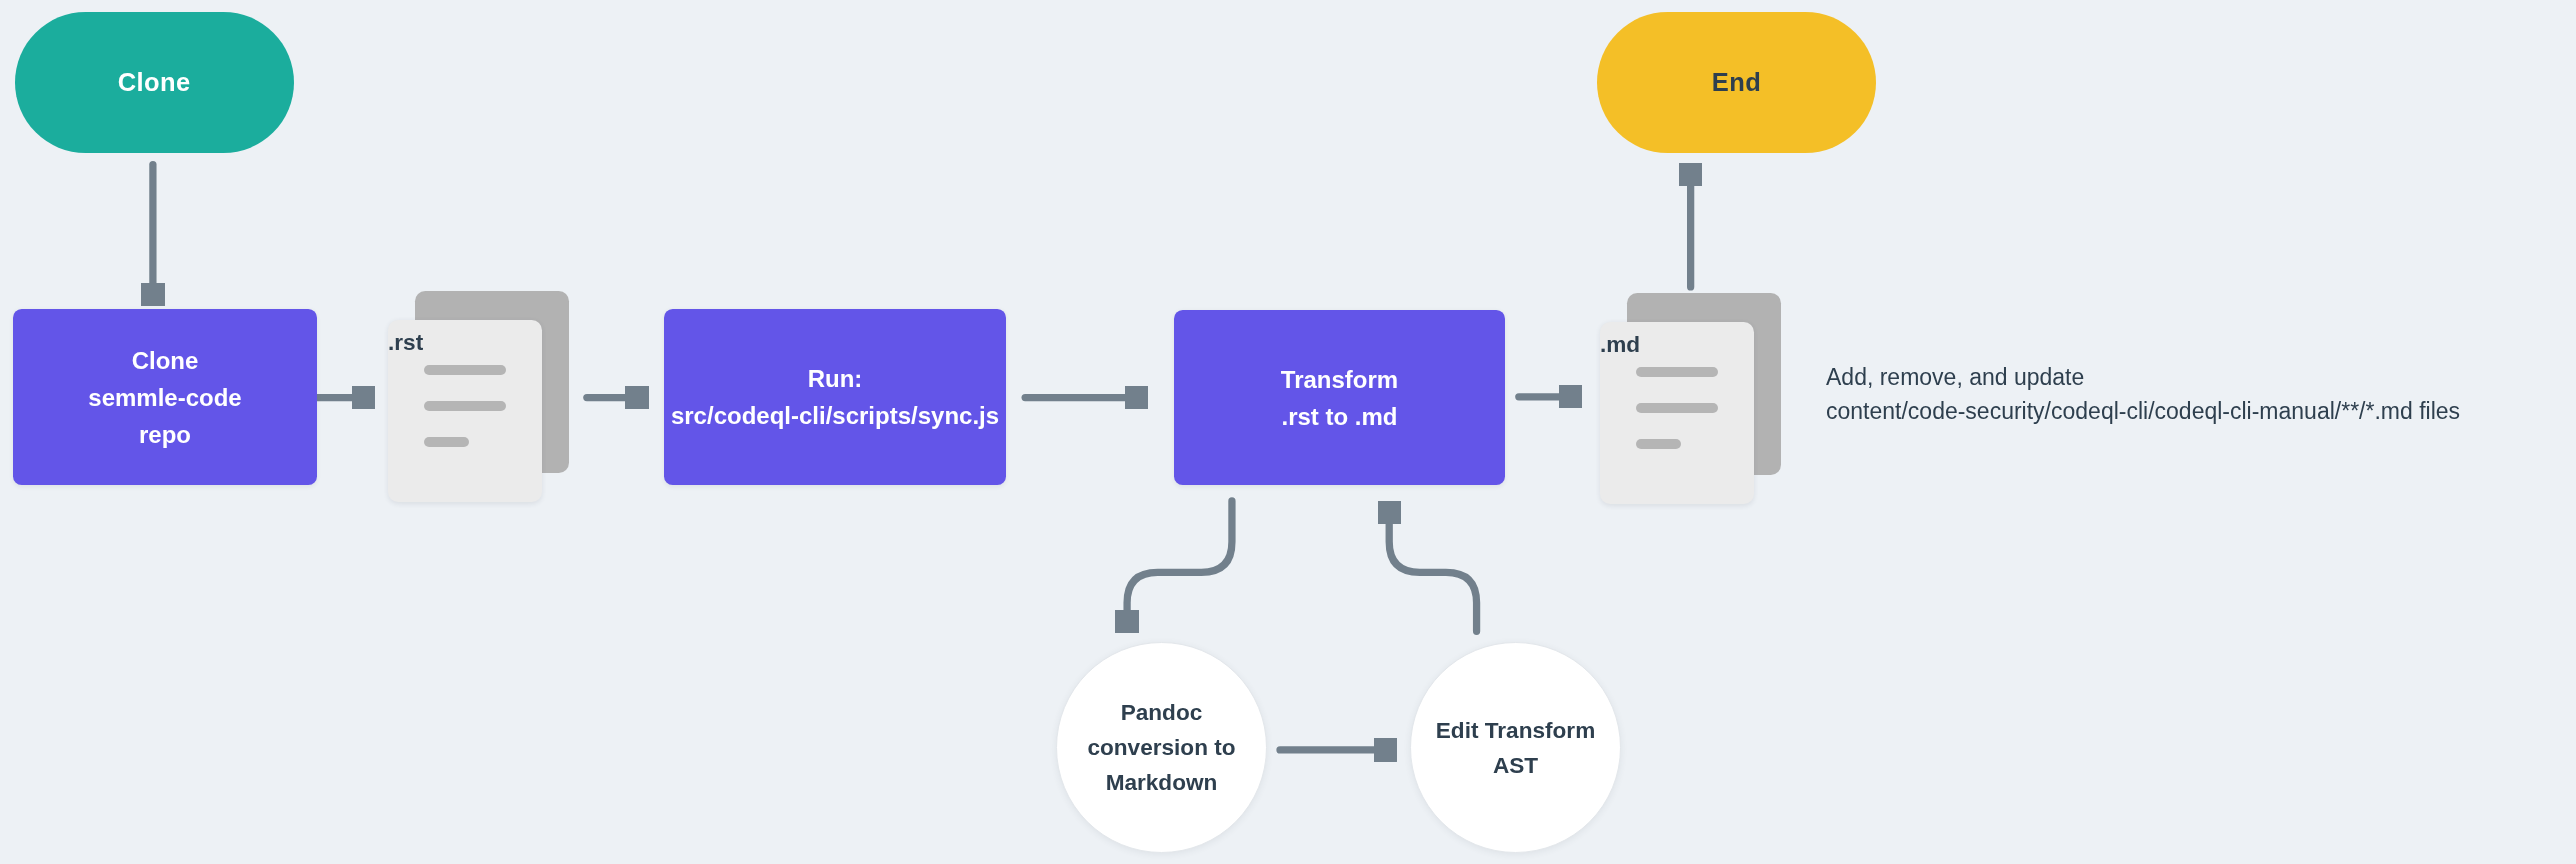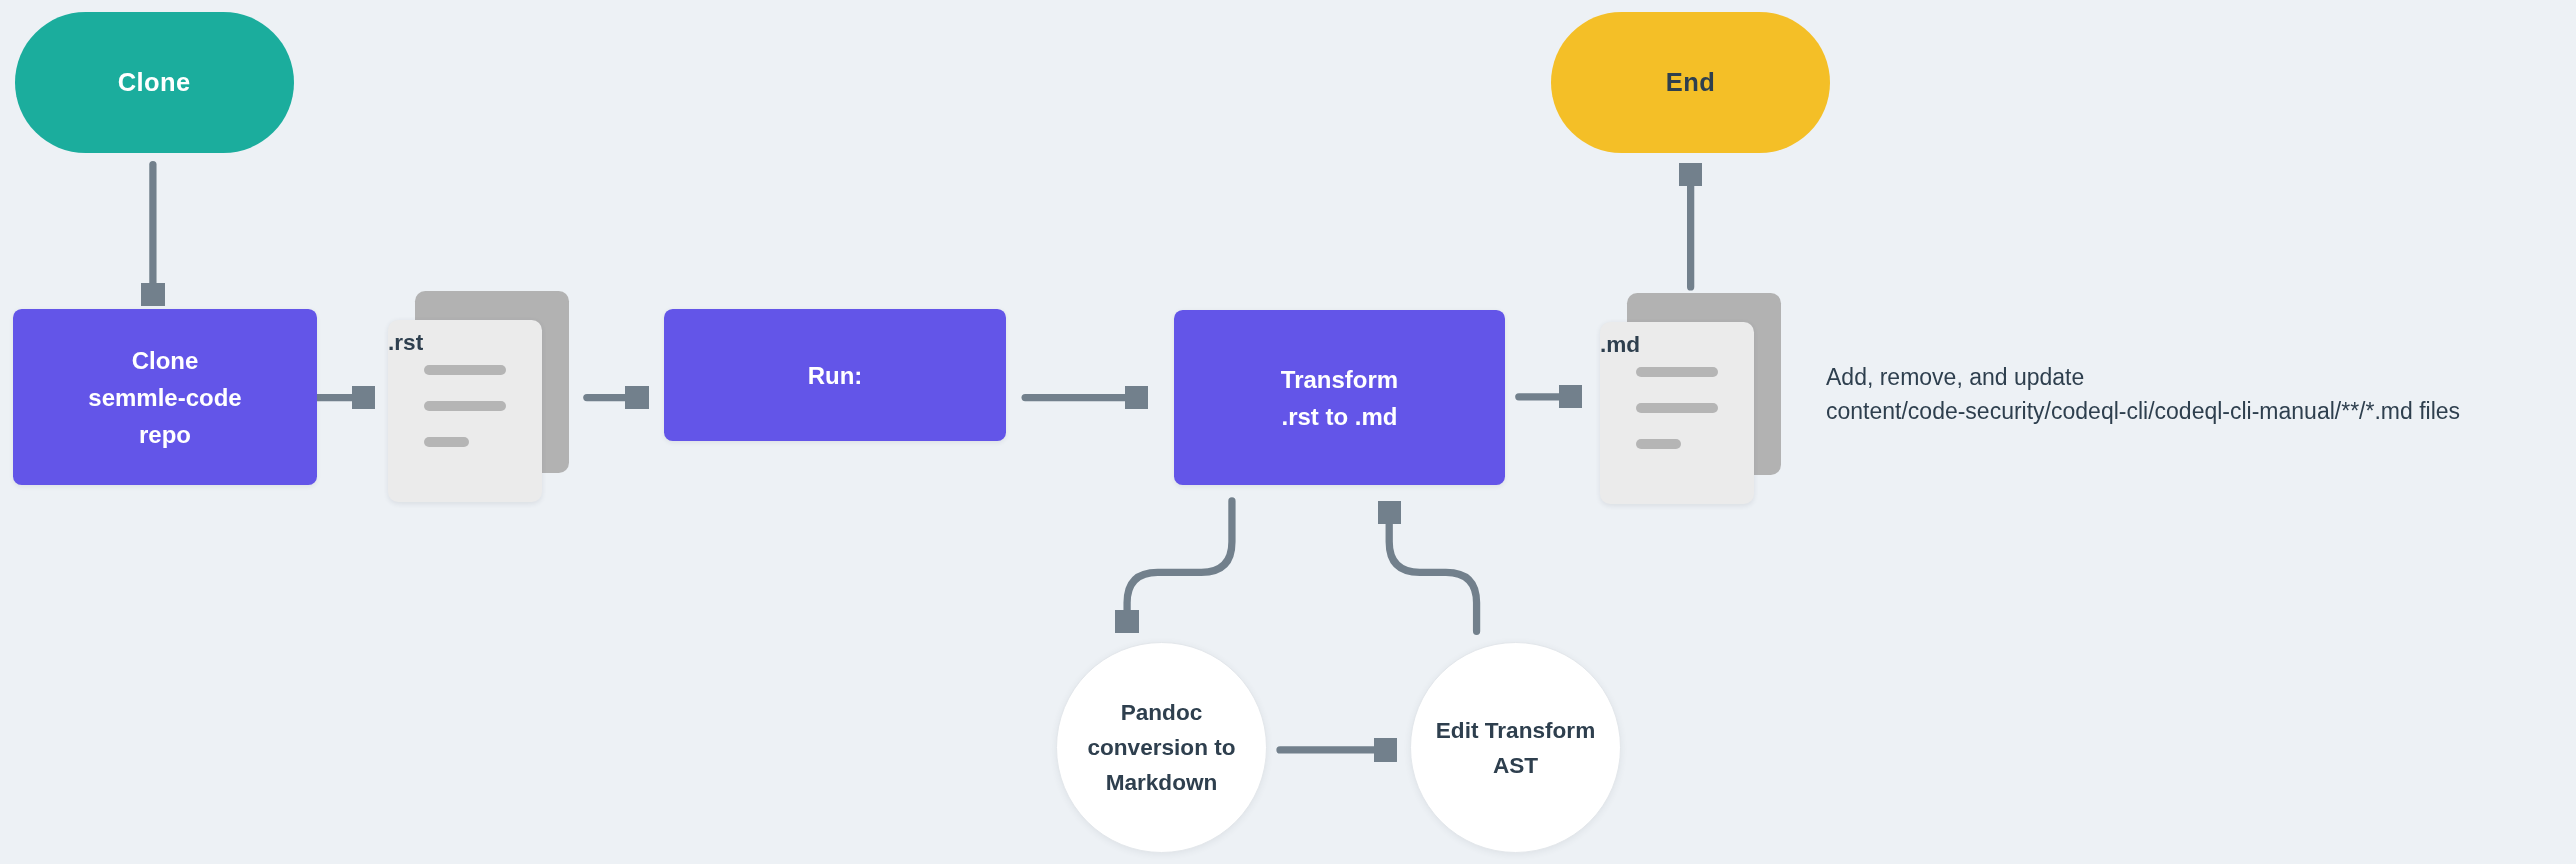--- a/index.html
+++ b/index.html
@@ -39,7 +39,7 @@
   }
   .pill-start { left: 14.6px; top: 12.4px; width: 279px; height: 141px;
     background: #1BAD9D; color: #FFFFFF; }
-  .pill-end { left: 1551px; top: 12.4px; width: 279px; height: 141px;
+  .pill-end { left: 1597px; top: 12.4px; width: 279px; height: 141px;
     background: #F4BF27; color: #2E3F4E; }
 
   .process {

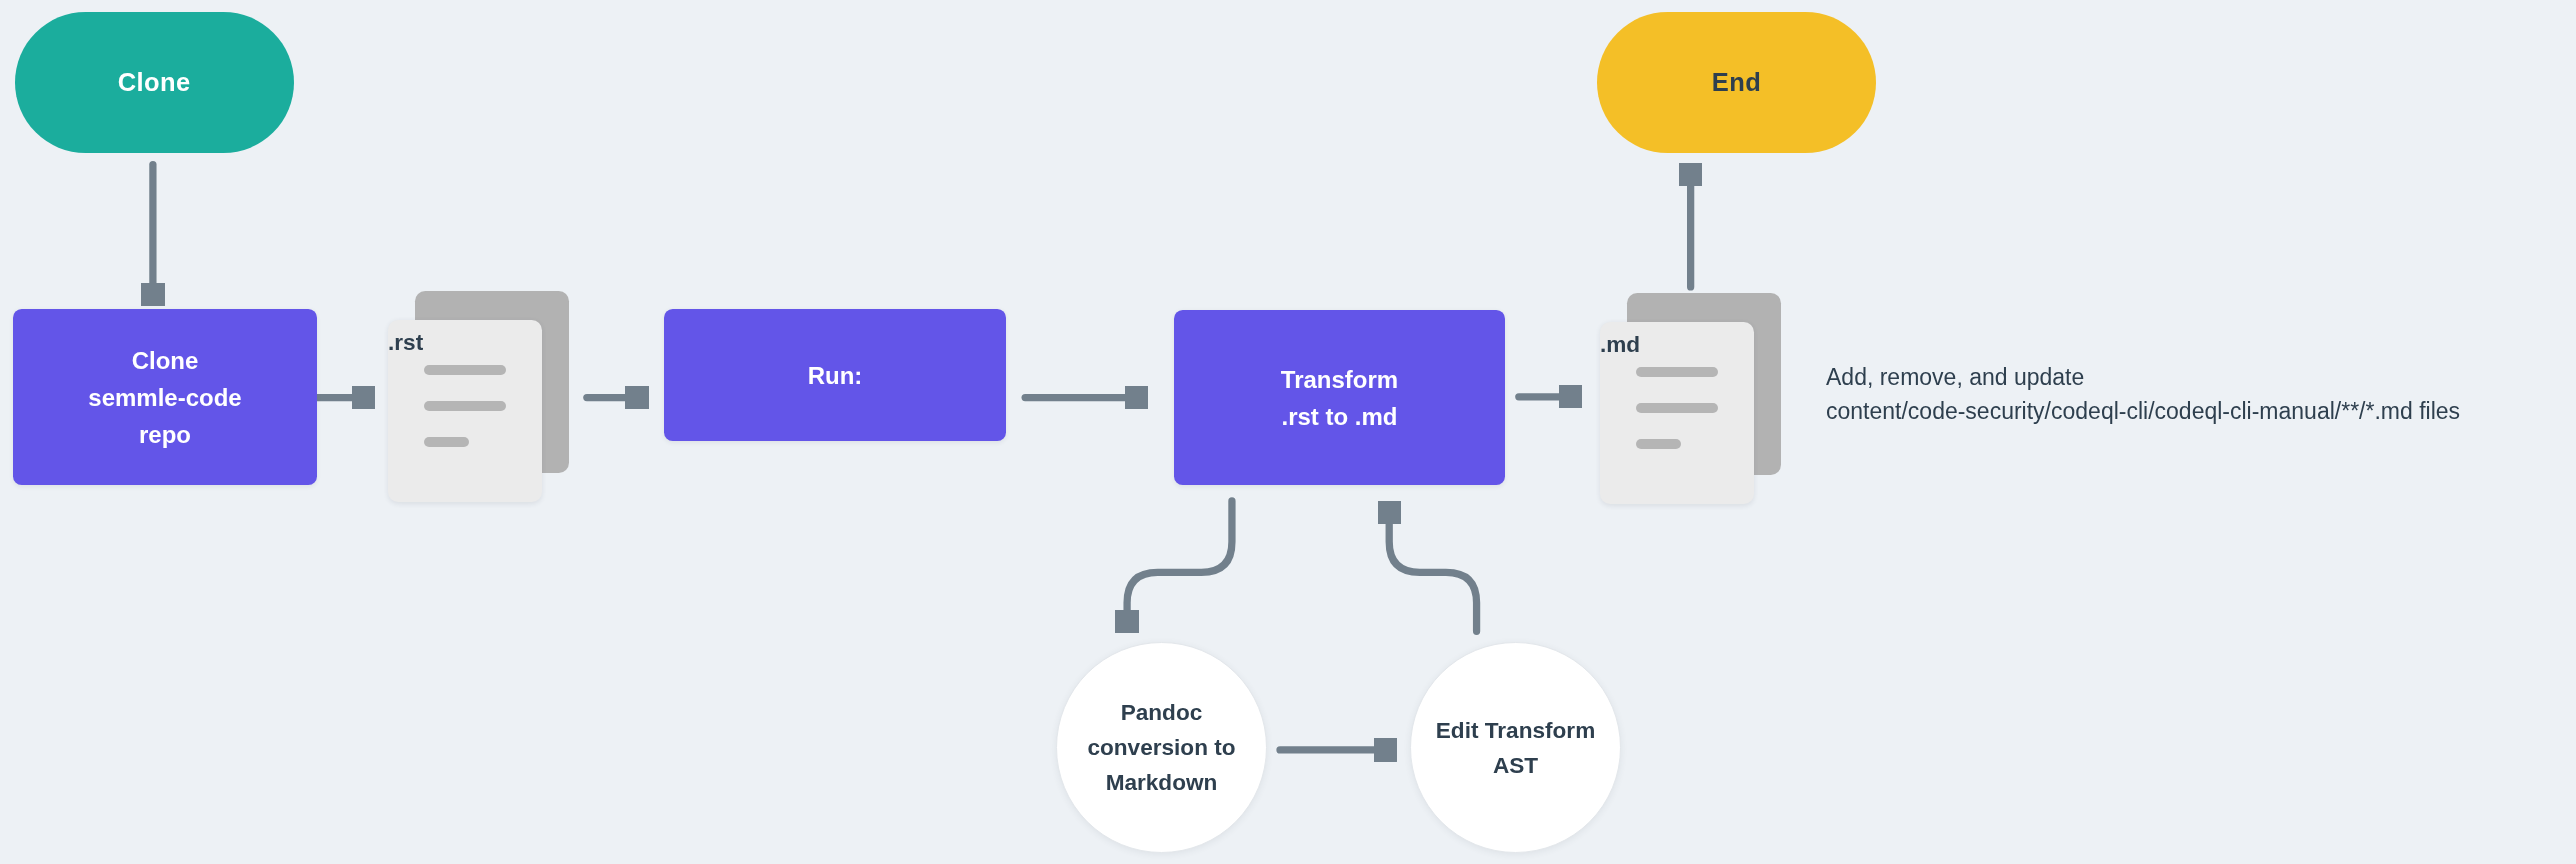--- a/index.html
+++ b/index.html
@@ -52,7 +52,7 @@
     box-shadow: 0 1.5px 4.4px rgba(45,60,75,0.08);
   }
   .process-clone { left: 13px; top: 309px; width: 304px; height: 176px; }
-  .process-run { left: 664px; top: 309px; width: 342px; height: 132px; }
+  .process-run { left: 664px; top: 309px; width: 342px; height: 176px; }
   .process-transform { left: 1174px; top: 310px; width: 331px; height: 175px; }
 
   .doc { position: absolute; }

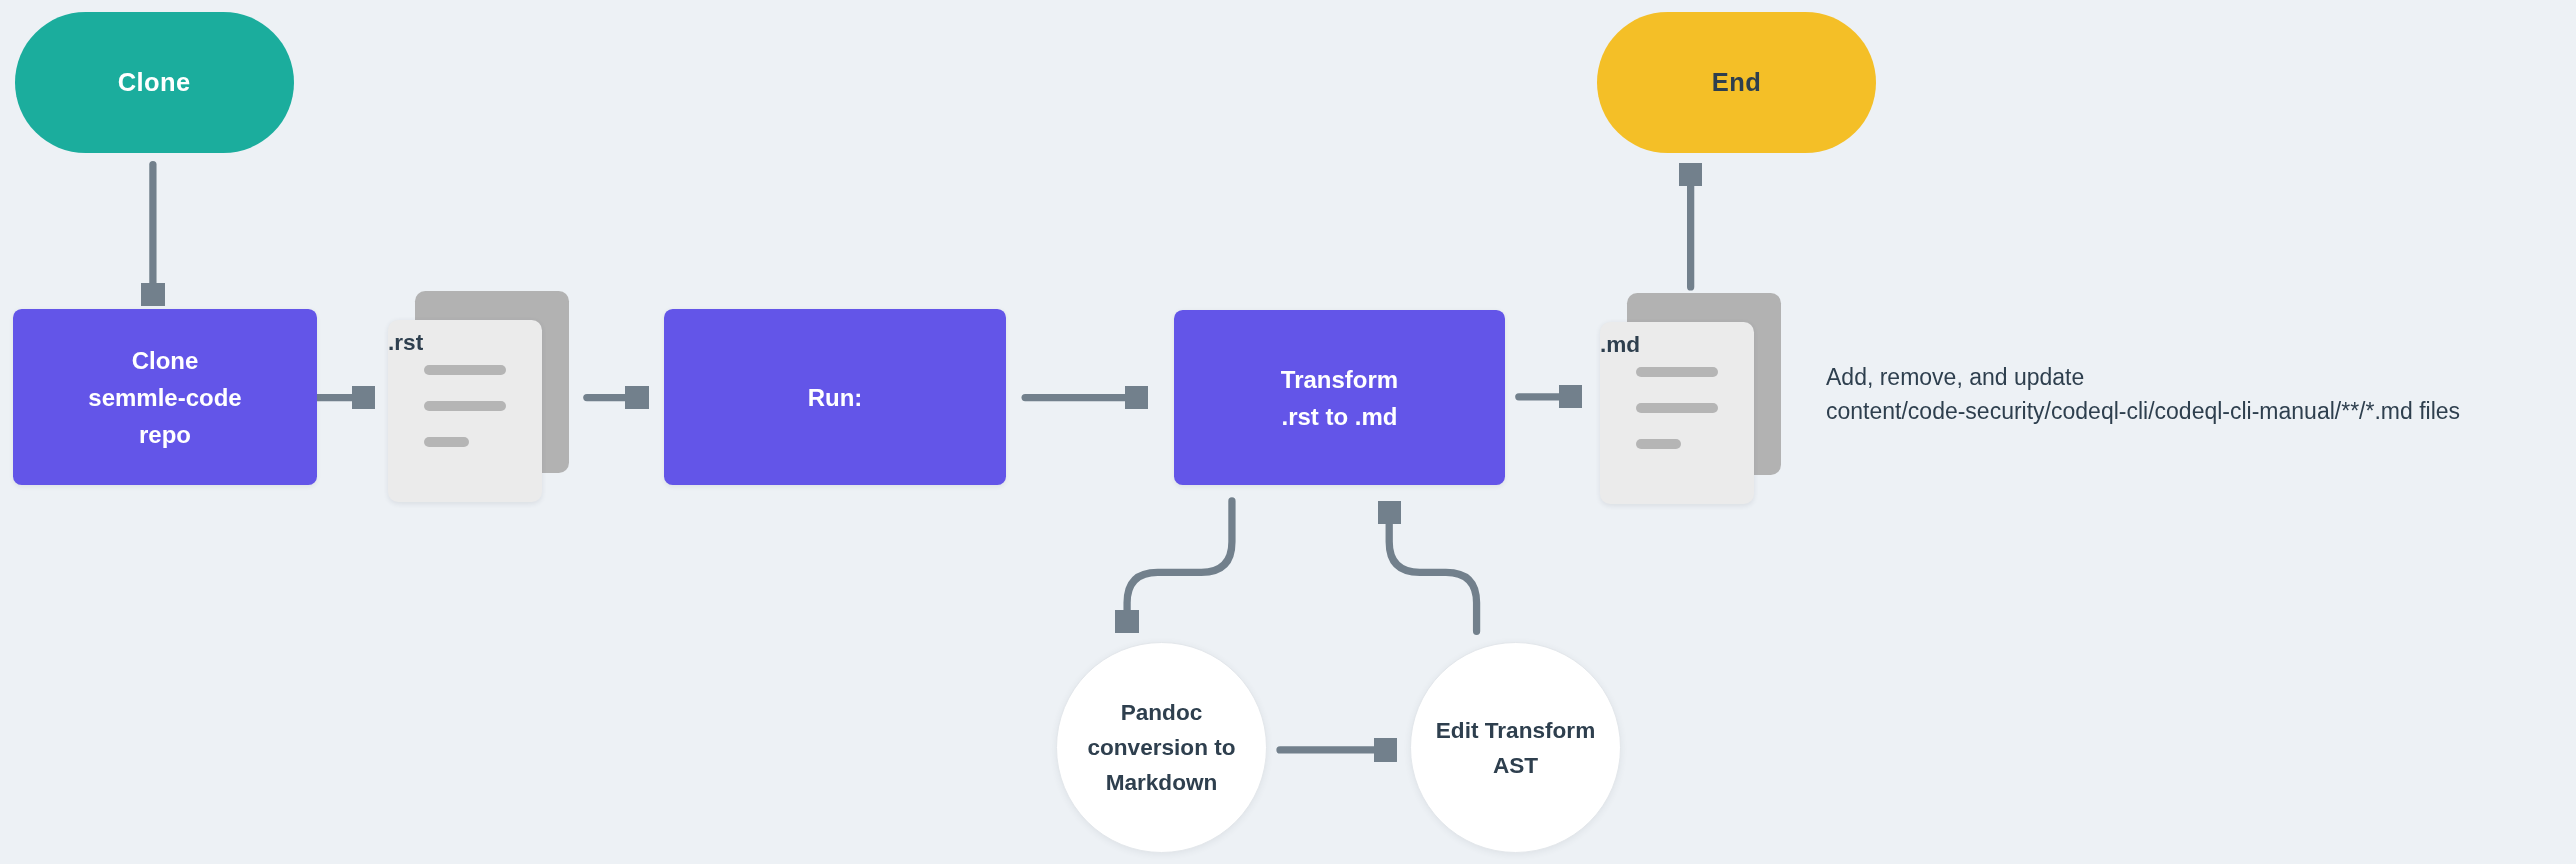--- a/index.html
+++ b/index.html
@@ -150,6 +150,7 @@
 
   <div class="node process process-run">
     <span>Run:</span>
+    <span>src/codeql-cli/scripts/sync.js</span>
   </div>
 
   <div class="node process process-transform">

